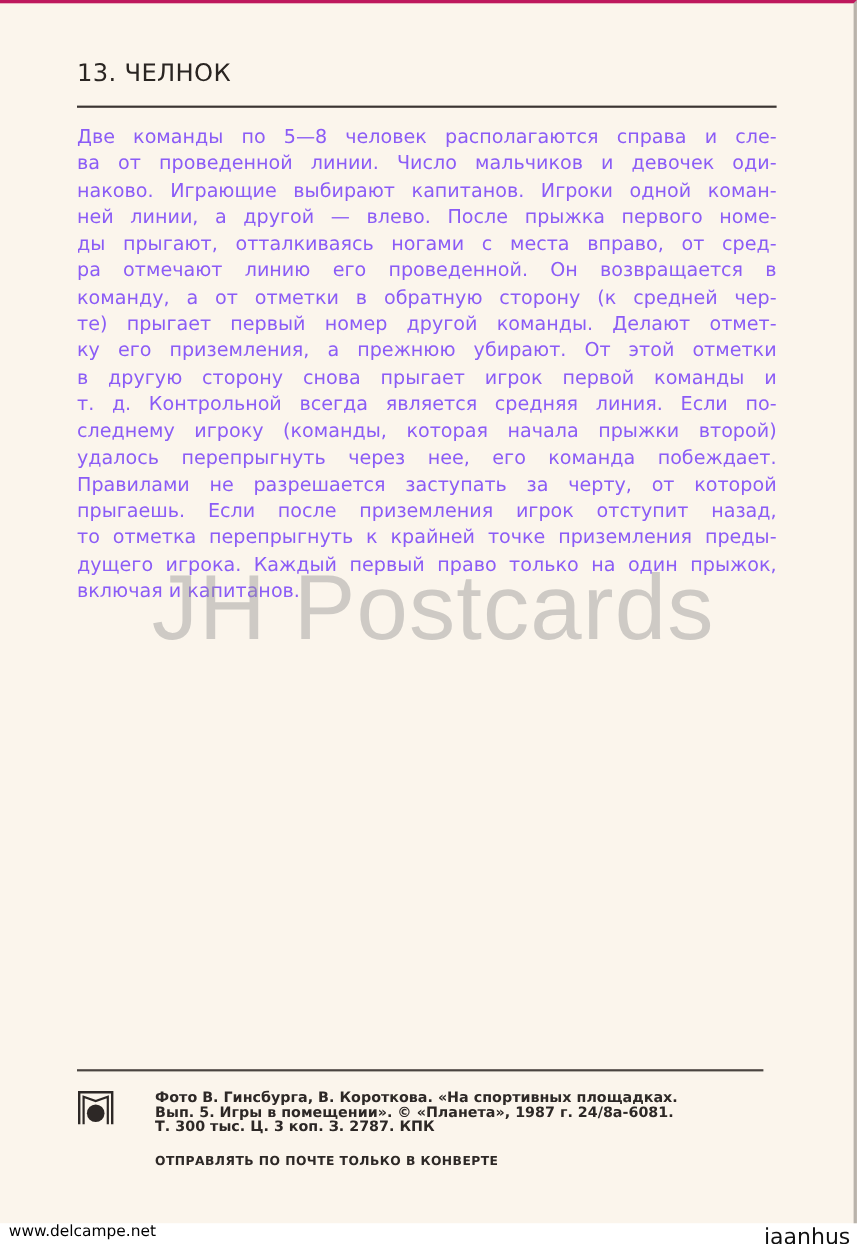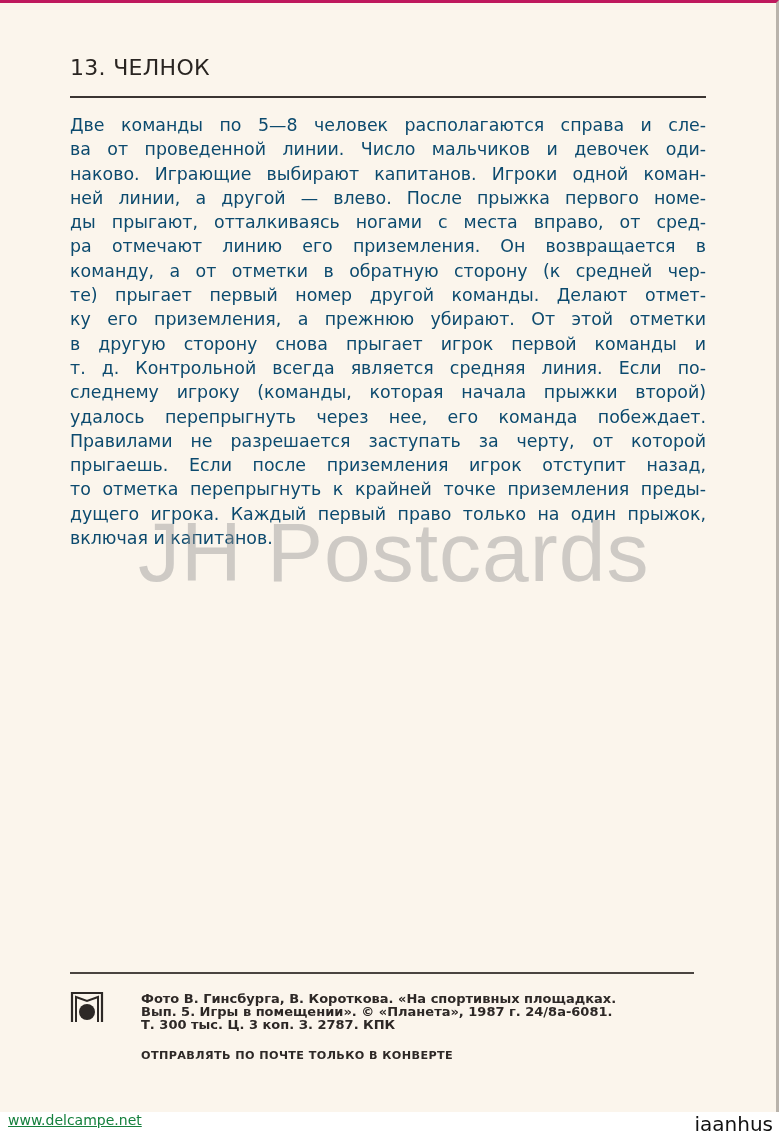--- a/index.html
+++ b/index.html
@@ -25,7 +25,7 @@
     }
     .body-text {
       position: absolute; left: 70px; top: 110px; width: 636px;
-      font-size: 17.4px; line-height: 24.3px; color: #0c4a6e;
+      font-size: 17.4px; line-height: 24.3px; color: #8b5cf6;
       text-align: justify;
     }
     .body-text .line { display: block; white-space: nowrap; text-align-last: justify; }

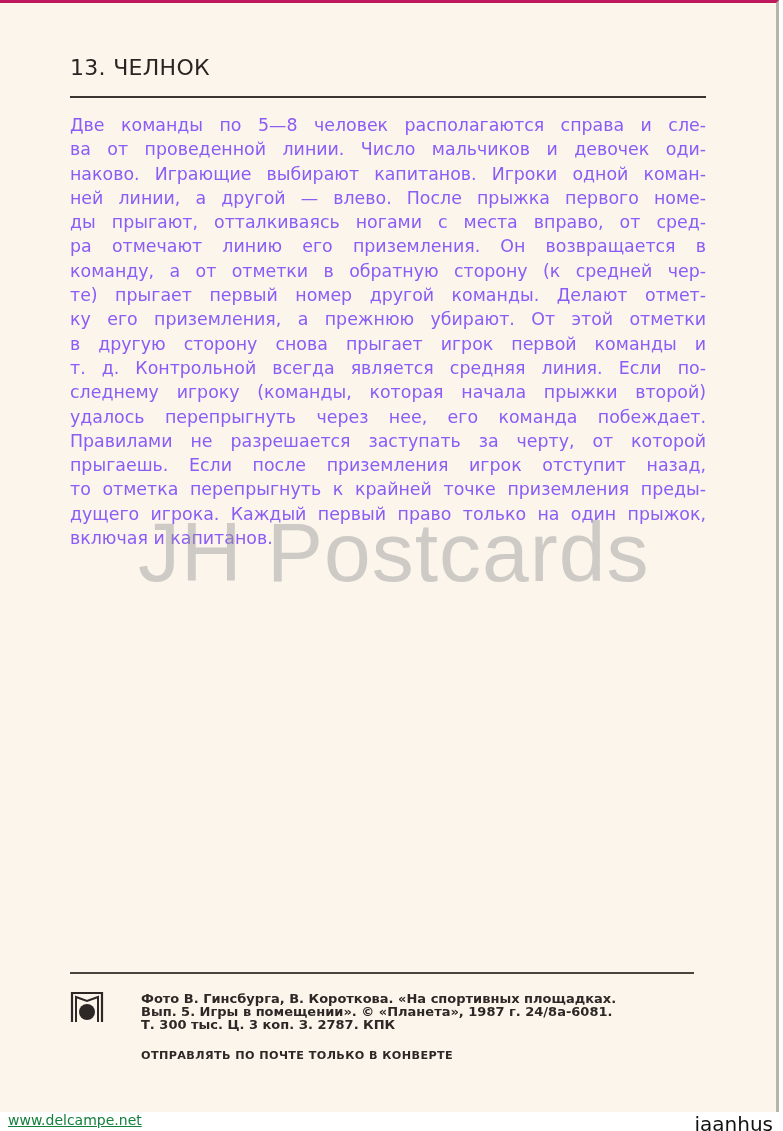--- a/index.html
+++ b/index.html
@@ -75,7 +75,7 @@
     <span class="line">наково. Играющие выбирают капитанов. Игроки одной коман-</span>
     <span class="line">ней линии, а другой — влево. После прыжка первого номе-</span>
     <span class="line">ды прыгают, отталкиваясь ногами с места вправо, от сред-</span>
-    <span class="line">ра отмечают линию его приземления. Он возвращается в</span>
+    <span class="line">ра отмечают линию его проведенной. Он возвращается в</span>
     <span class="line">команду, а от отметки в обратную сторону (к средней чер-</span>
     <span class="line">те) прыгает первый номер другой команды. Делают отмет-</span>
     <span class="line">ку его приземления, а прежнюю убирают. От этой отметки</span>

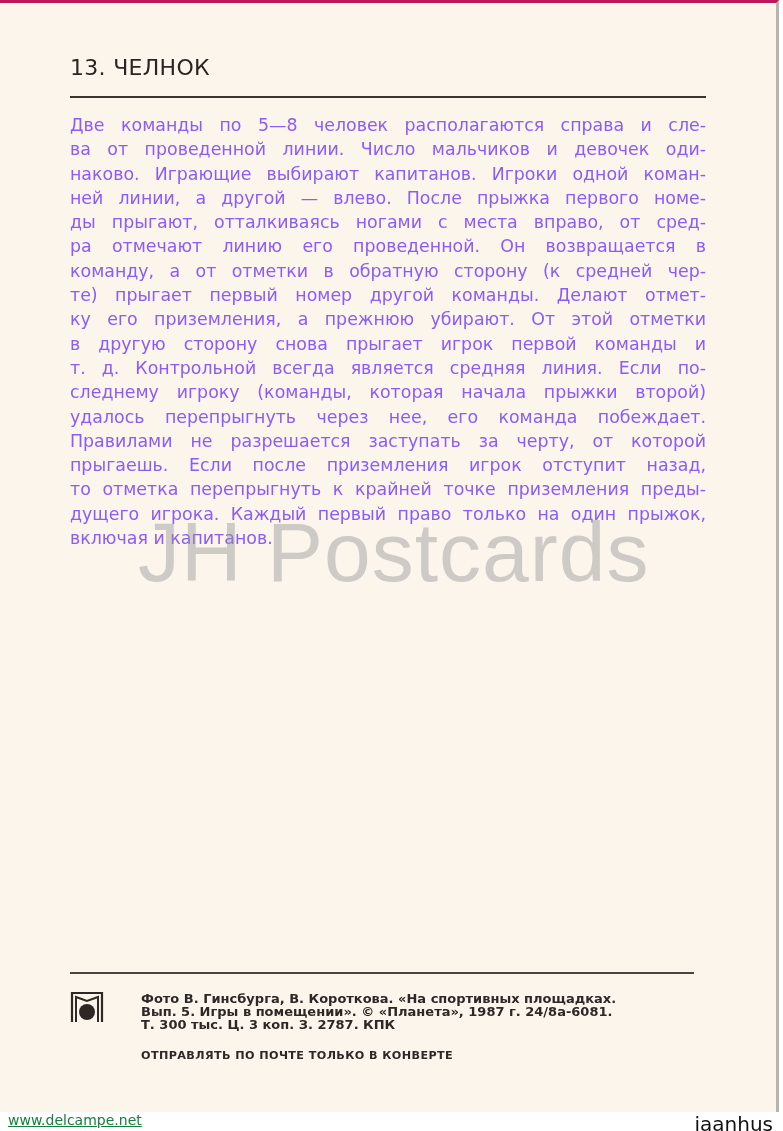--- a/index.html
+++ b/index.html
@@ -55,7 +55,7 @@
     }
     .site-footer {
       position: absolute; left: 8px; top: 1112px;
-      font-family: "DejaVu Sans", sans-serif; font-size: 14px; color: #15803d; text-decoration: underline;
+      font-family: "DejaVu Sans", sans-serif; font-size: 14px; color: #000000;
     }
     .user-footer {
       position: absolute; right: 10px; top: 1112px;

